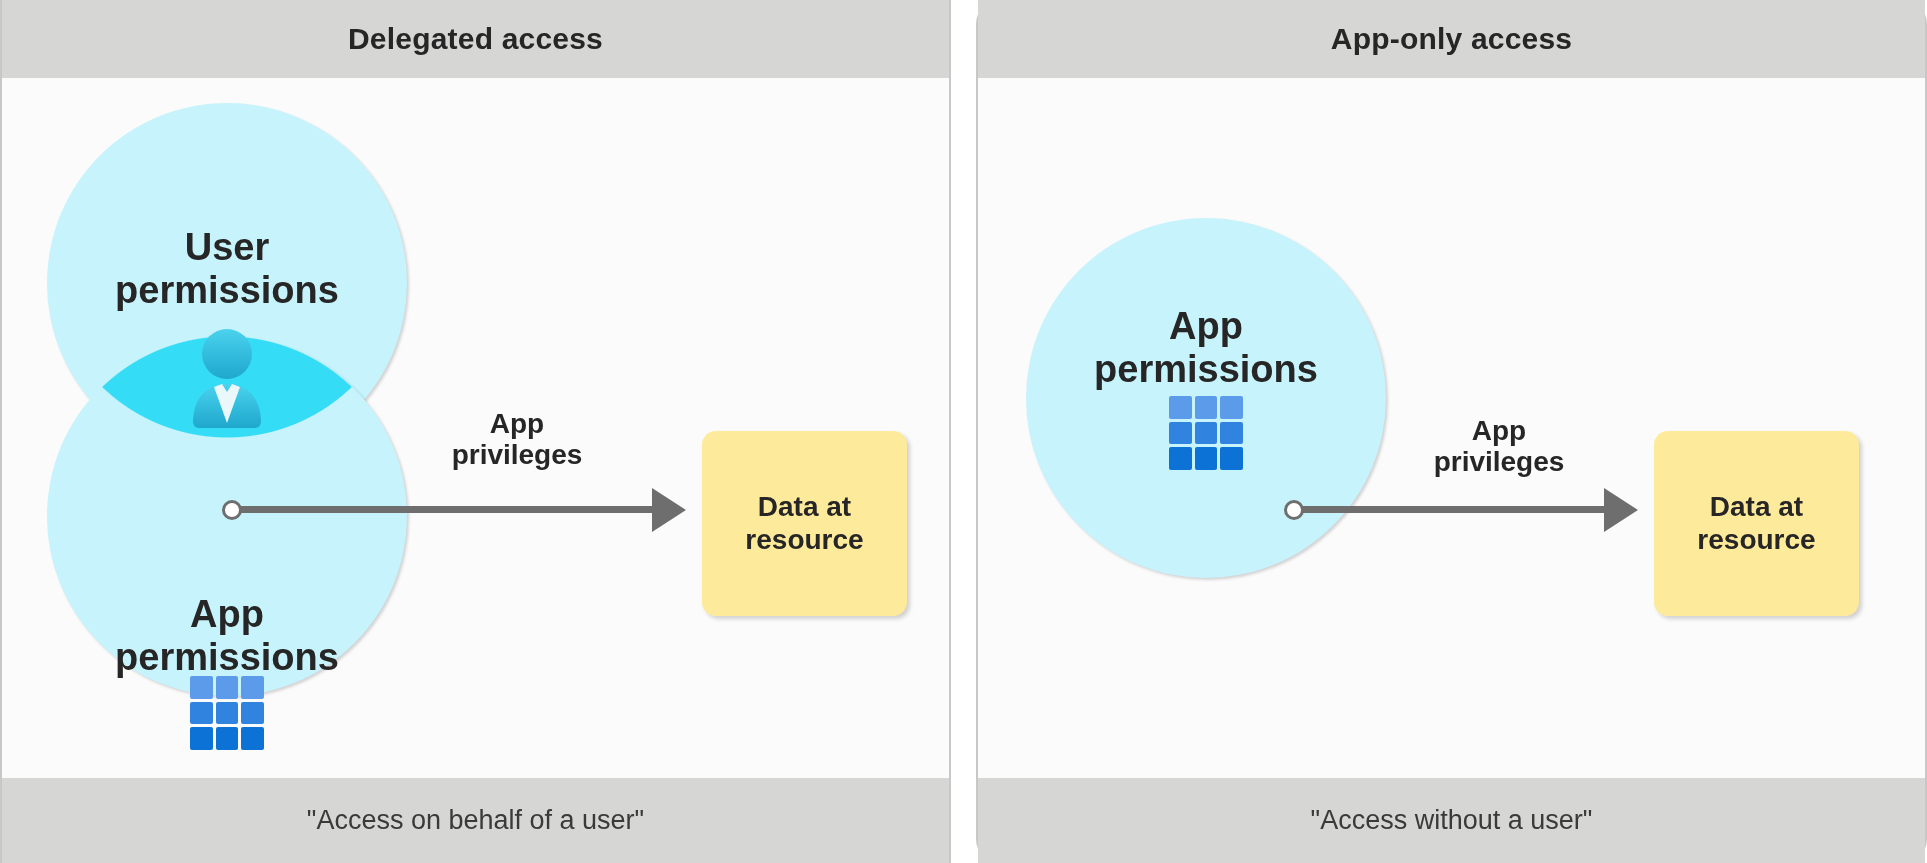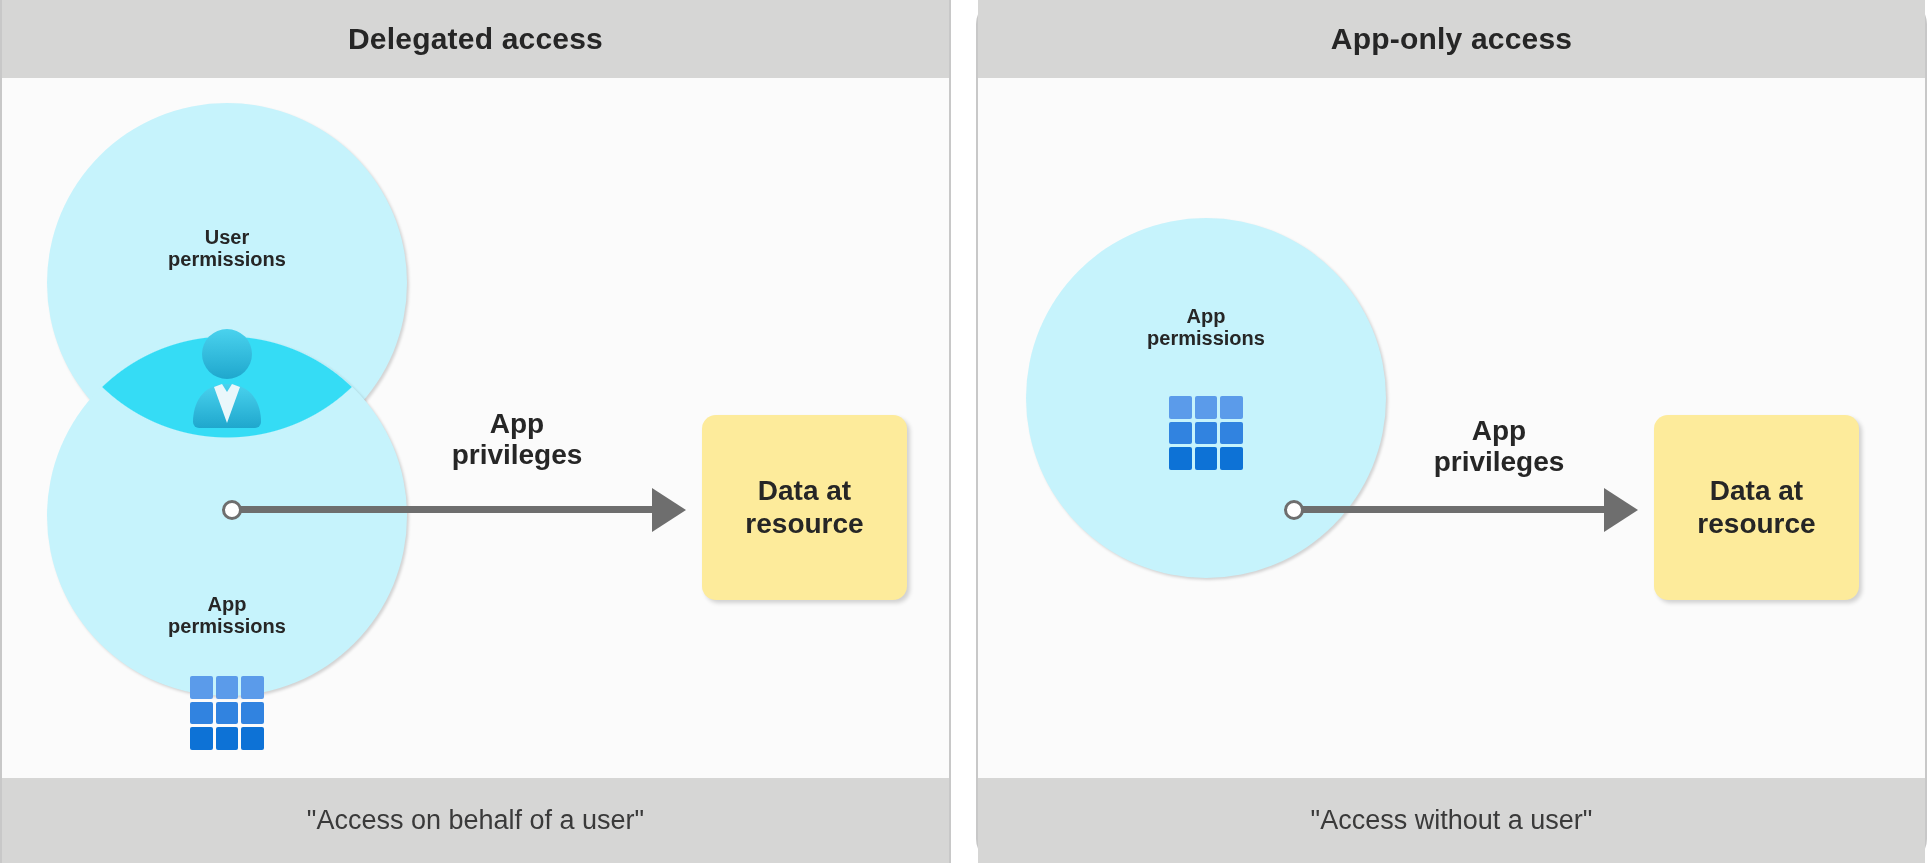--- a/index.html
+++ b/index.html
@@ -84,7 +84,7 @@
     position: absolute;
     width: 100%;
     text-align: center;
-    font-size: 20px;
+    font-size: 38px;
     font-weight: bold;
     color: #262626;
     line-height: 1.12;

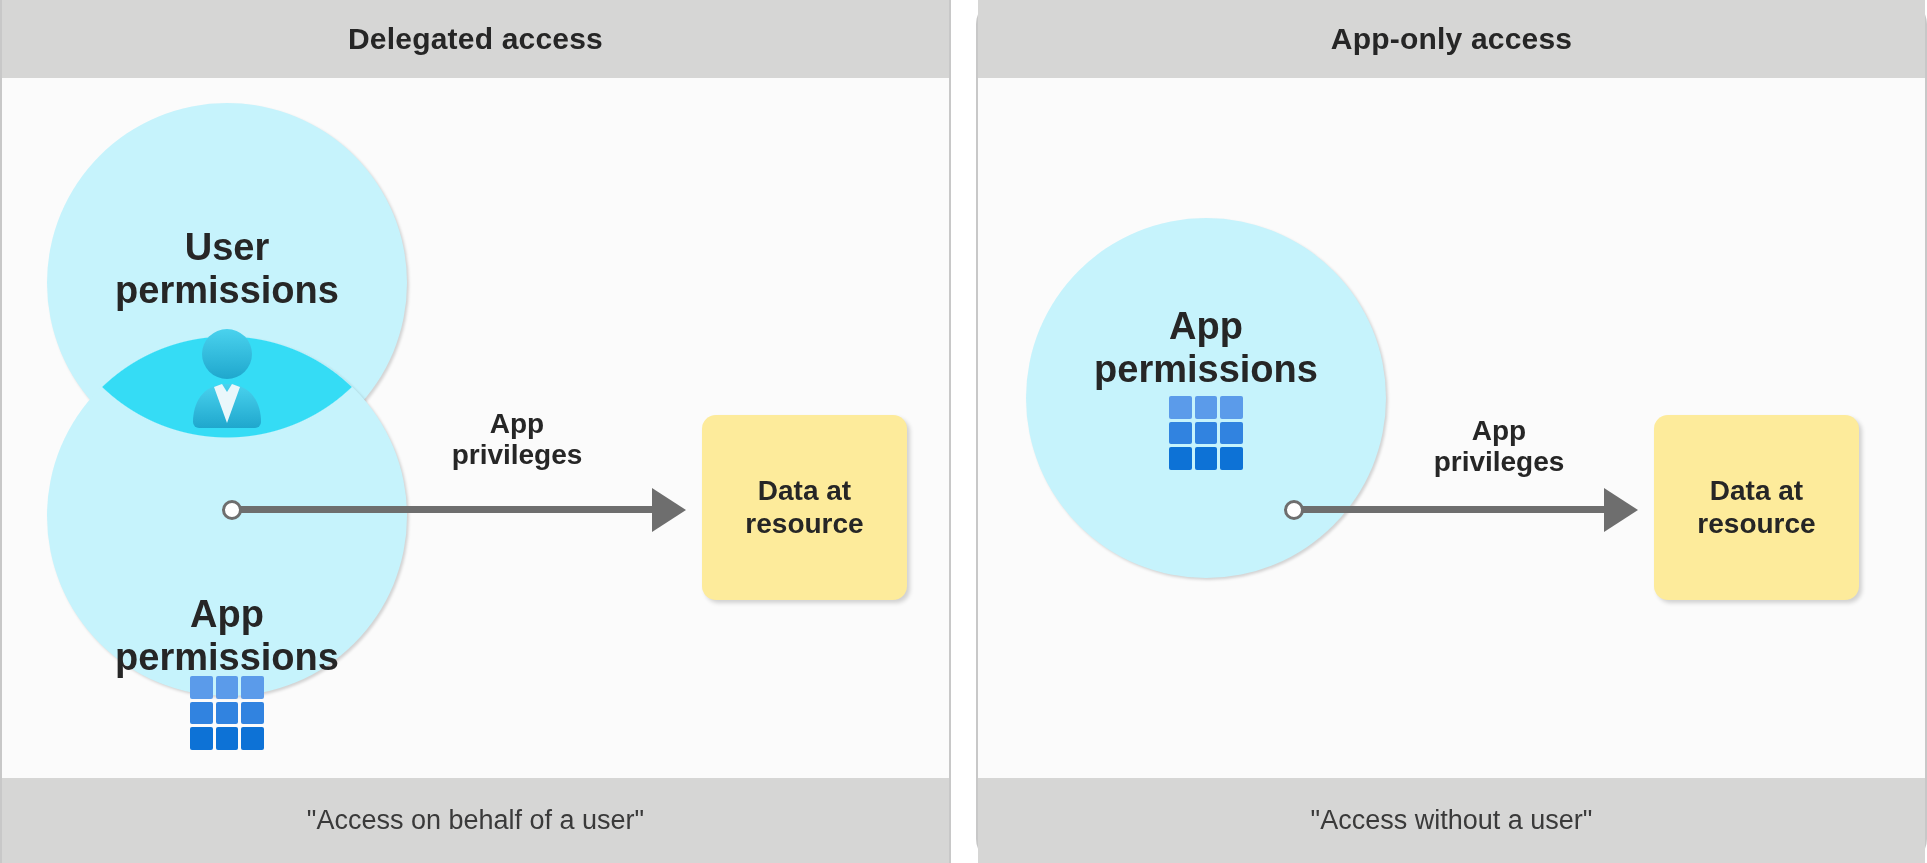--- a/index.html
+++ b/index.html
@@ -149,6 +149,7 @@
     align-items: center;
     justify-content: center;
     text-align: center;
+    margin-top: 16px;
   }
   .resource-box-label {
     font-size: 28px;

